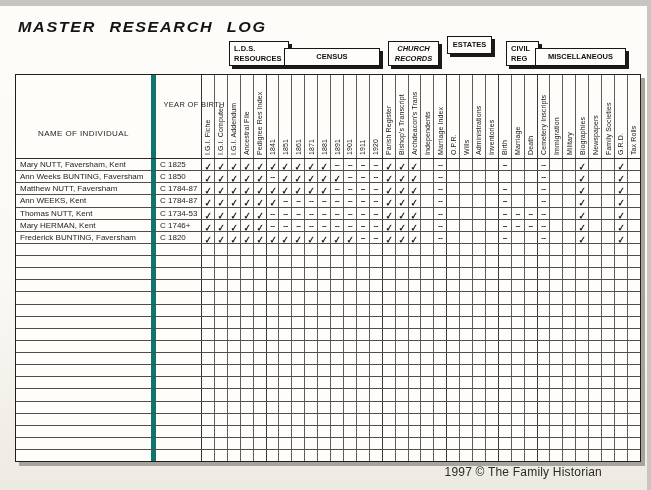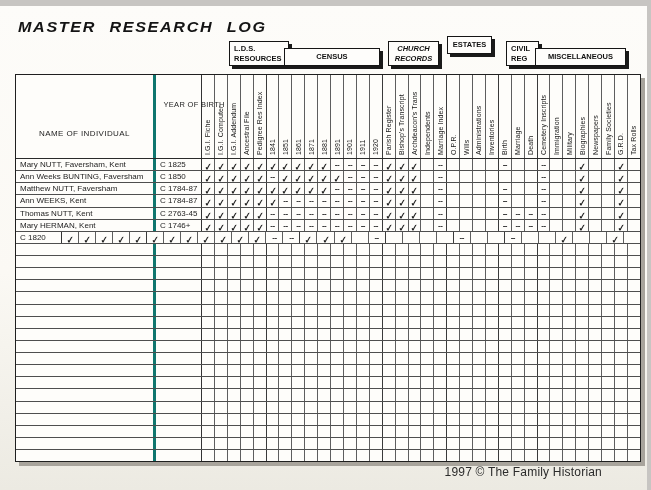--- a/index.html
+++ b/index.html
@@ -47,7 +47,7 @@
   #gridbody{display:flex;flex-direction:column;flex:1;}
   #gridbody .grow:last-child{border-bottom:none;}
   .cell{box-sizing:border-box;min-width:0;}
-  .c-name{width:140px;border-right:3px solid #0f766e;font-size:8px;
+  .c-name{width:140px;border-right:5px solid #0f766e;font-size:8px;
     display:flex;align-items:center;padding-left:4px;white-space:nowrap;overflow:hidden;}
   .c-year{width:46px;border-right:1.4px solid #333;font-size:8px;
     display:flex;align-items:center;padding-left:4px;white-space:nowrap;}

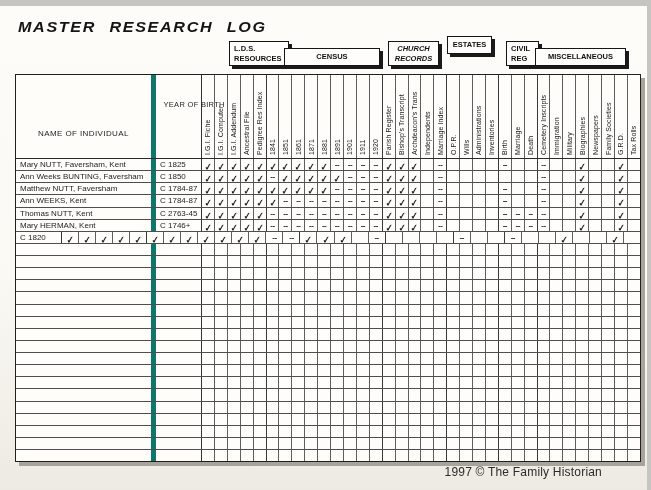--- a/index.html
+++ b/index.html
@@ -541,7 +541,7 @@
         </div>
         <div class="grow">
           <div class="cell c-name">Thomas NUTT, Kent</div>
-          <div class="cell c-year">C 2763-45</div>
+          <div class="cell c-year">C 1734-53</div>
           <div class="cell c-narrow">
             <span class="mk mc">✓</span>
           </div>

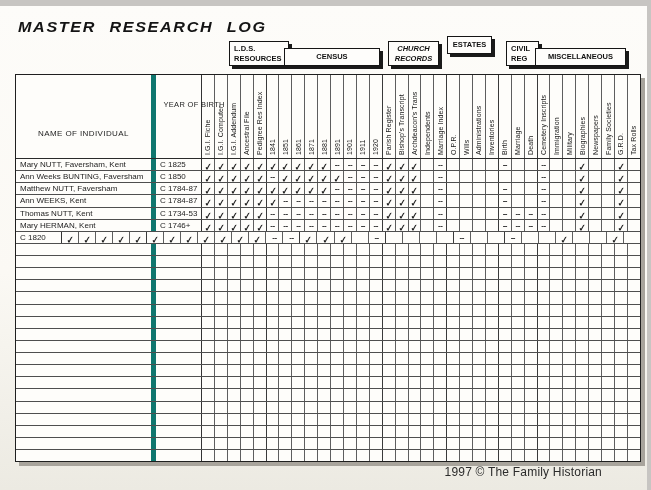--- a/index.html
+++ b/index.html
@@ -712,6 +712,7 @@
           <div class="cell c-narrow"></div>
         </div>
         <div class="grow">
+          <div class="cell c-name">Frederick BUNTING, Faversham</div>
           <div class="cell c-year">C 1820</div>
           <div class="cell c-narrow">
             <span class="mk mc">✓</span>

